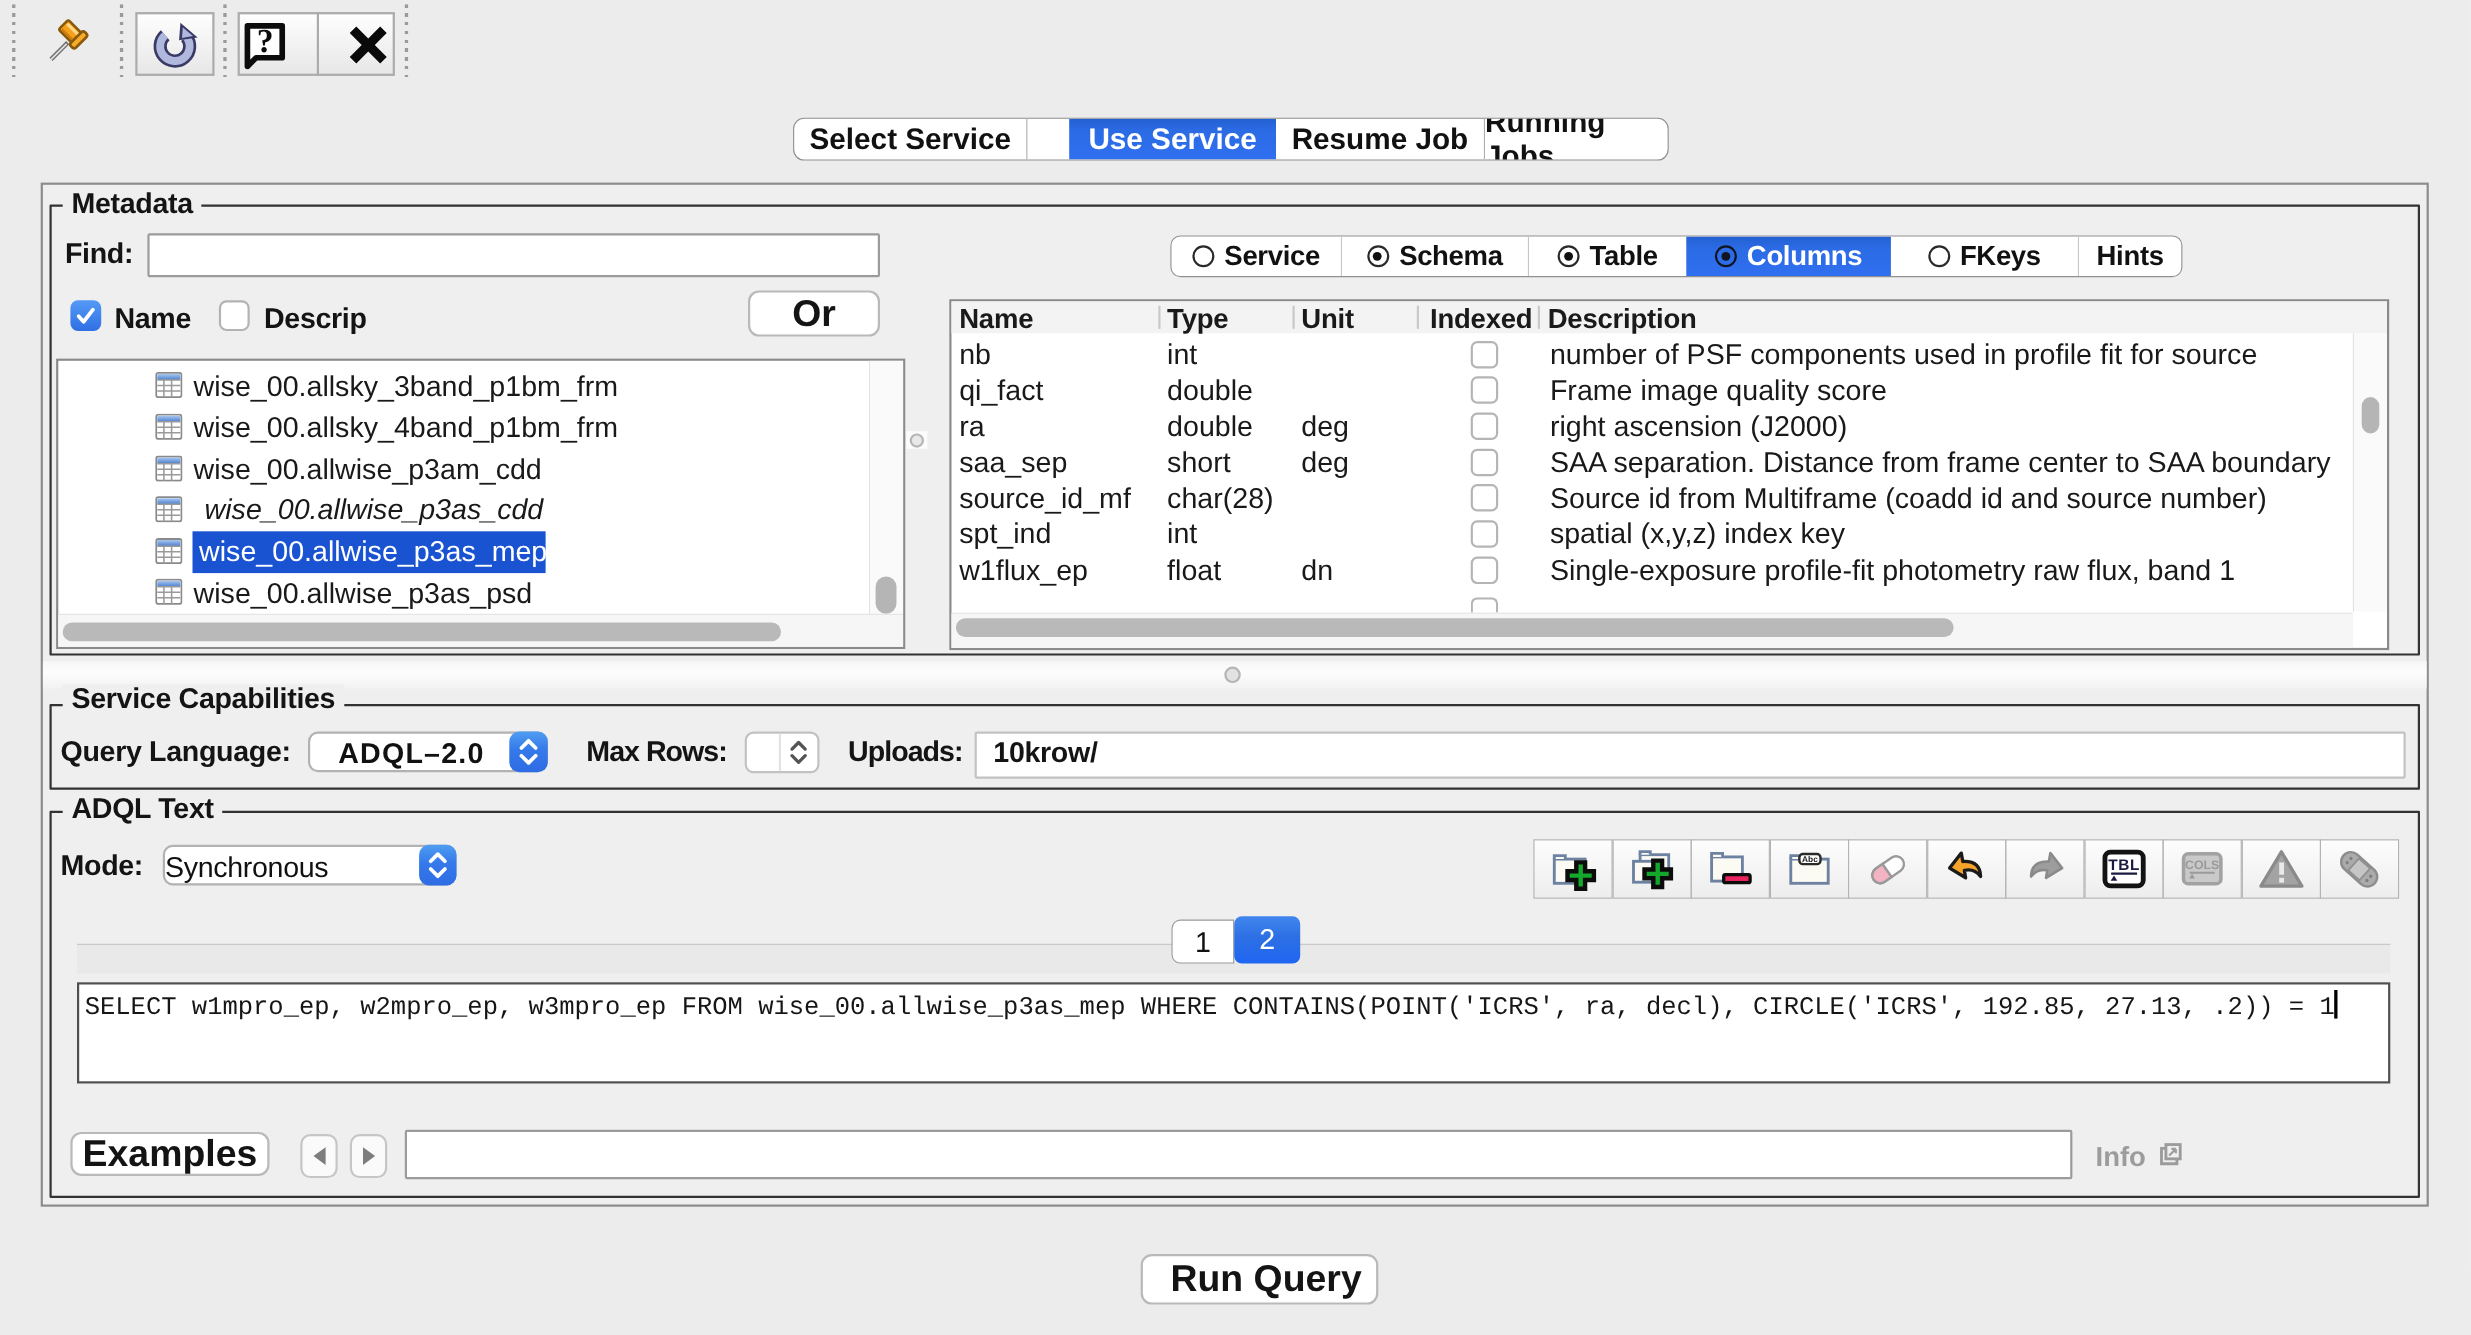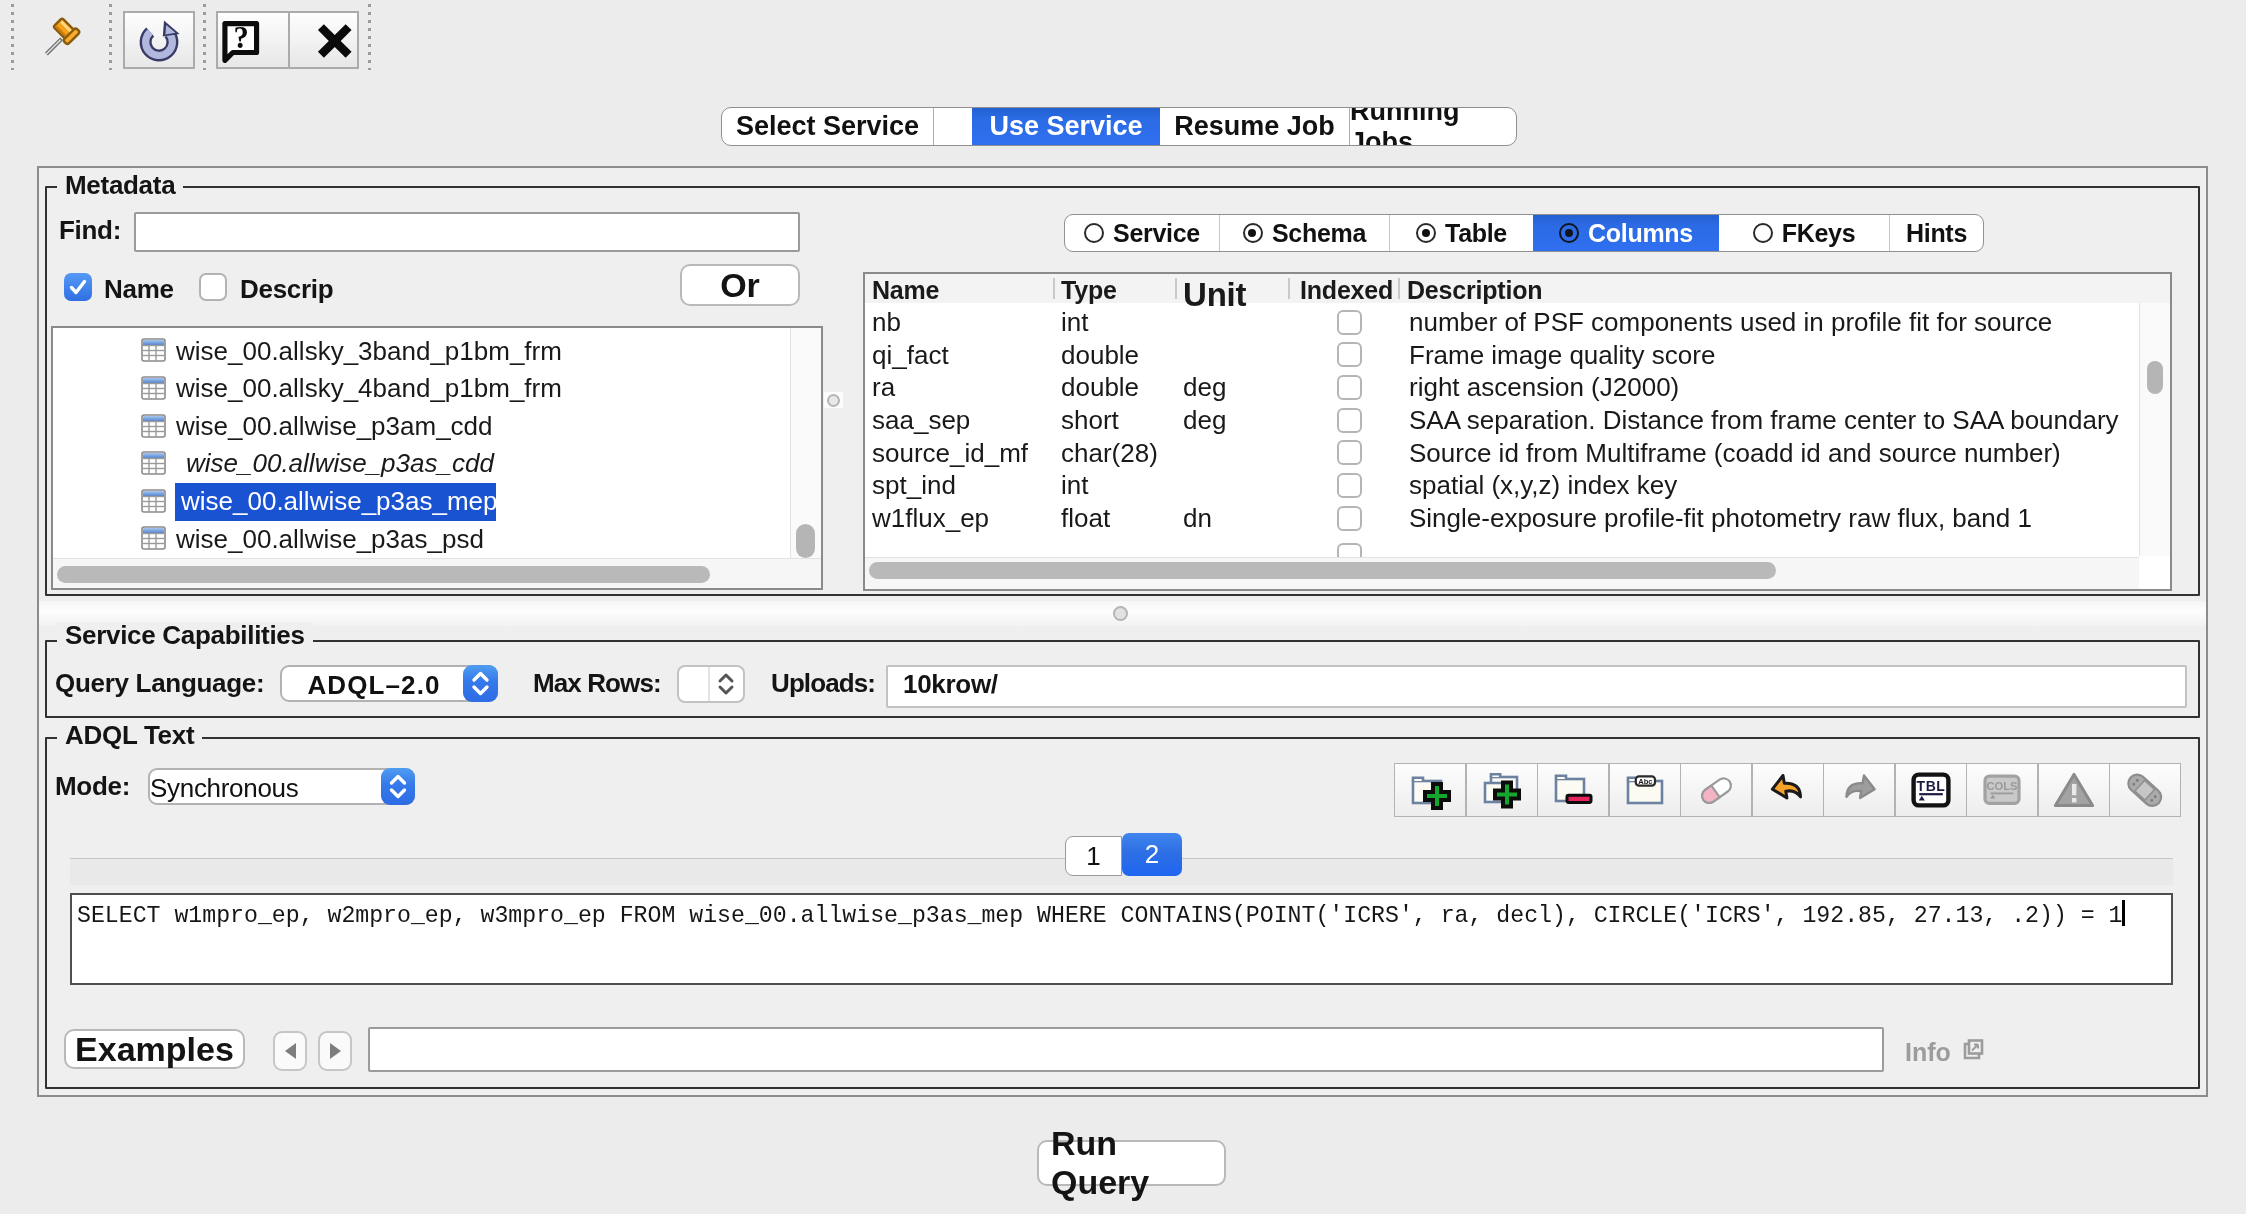--- a/index.html
+++ b/index.html
@@ -184,7 +184,7 @@
 <div class="abs" style="left:865px;top:274px;width:1305px;height:29px;background:#f3f3f3;"></div>
 <div class="abs" style="left:872px;top:276px;font-size:25px;font-weight:700;letter-spacing:-0.2px;color:#1a1a1a;">Name</div>
 <div class="abs" style="left:1061px;top:276px;font-size:25px;font-weight:700;letter-spacing:-0.2px;color:#1a1a1a;">Type</div>
-<div class="abs" style="left:1183px;top:276px;font-size:33px;font-weight:700;letter-spacing:-0.2px;color:#1a1a1a;">Unit</div>
+<div class="abs" style="left:1183px;top:276px;font-size:25px;font-weight:700;letter-spacing:-0.2px;color:#1a1a1a;">Unit</div>
 <div class="abs" style="left:1300px;top:276px;font-size:25px;font-weight:700;letter-spacing:-0.2px;color:#1a1a1a;">Indexed</div>
 <div class="abs" style="left:1407px;top:276px;font-size:25px;font-weight:700;letter-spacing:-0.2px;color:#1a1a1a;">Description</div>
 <div class="abs" style="left:1053px;top:278px;width:2px;height:21px;background:#c9c9c9;"></div>

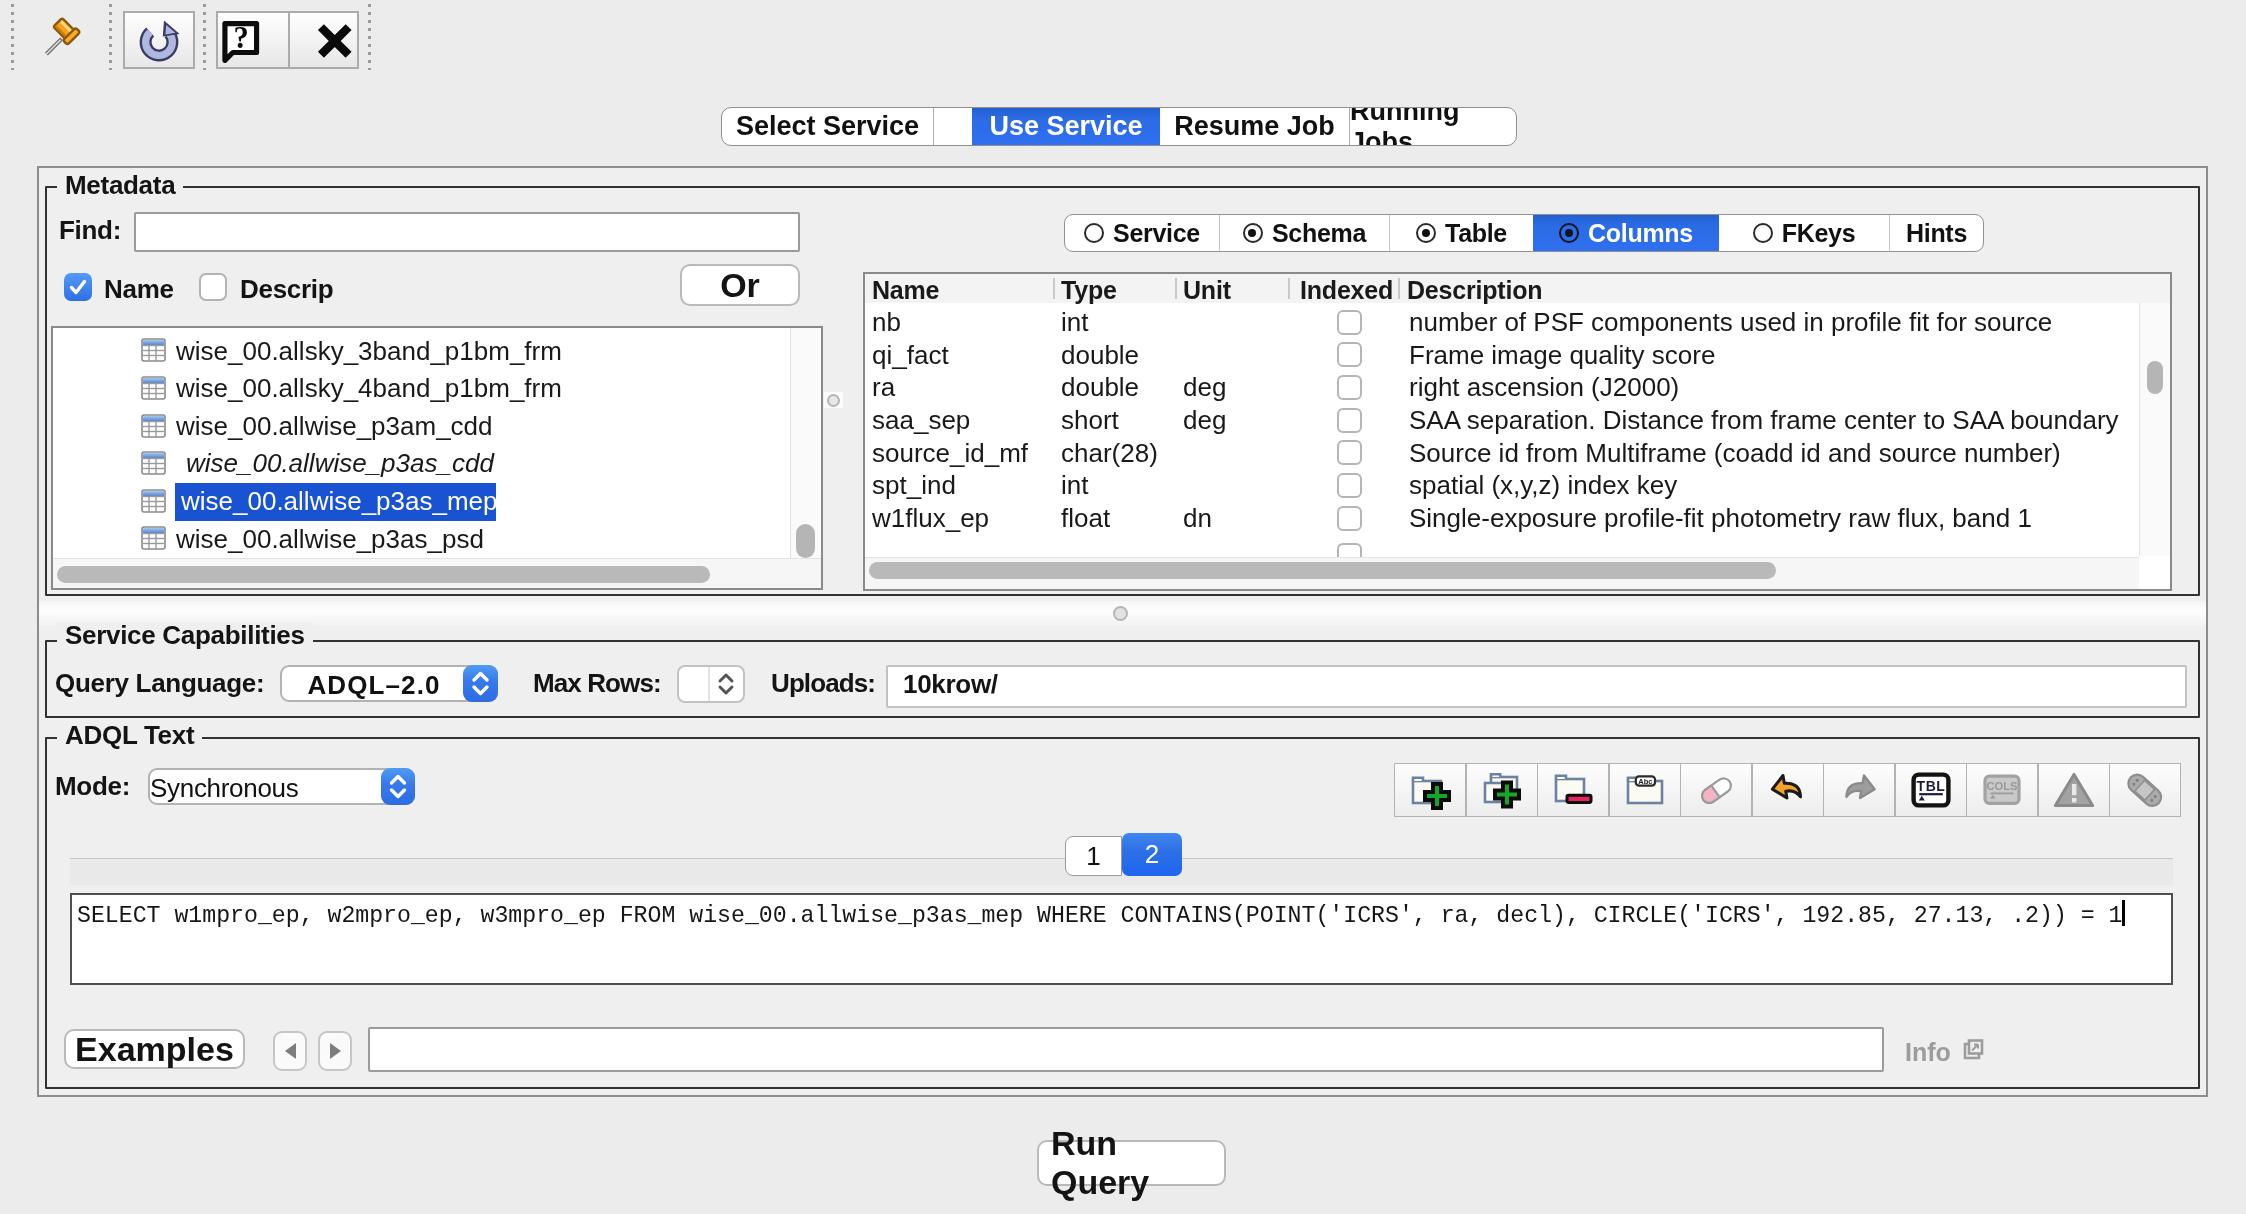--- a/index.html
+++ b/index.html
@@ -381,7 +381,7 @@
     <path d="M11 11.5 L17 5.5 M17 5.5 h-4 M17 5.5 v4" fill="none" stroke="#9c9c9c" stroke-width="2"></path>
   </svg>
 
-<div class="wbtn" style="left:1037px;top:1140px;width:189px;height:46px;padding-left:12px;">Run Query</div>
+<div class="wbtn" style="left:1037px;top:1140px;width:216px;height:46px;padding-left:12px;">Run Query</div>
 
 
 </body></html>

